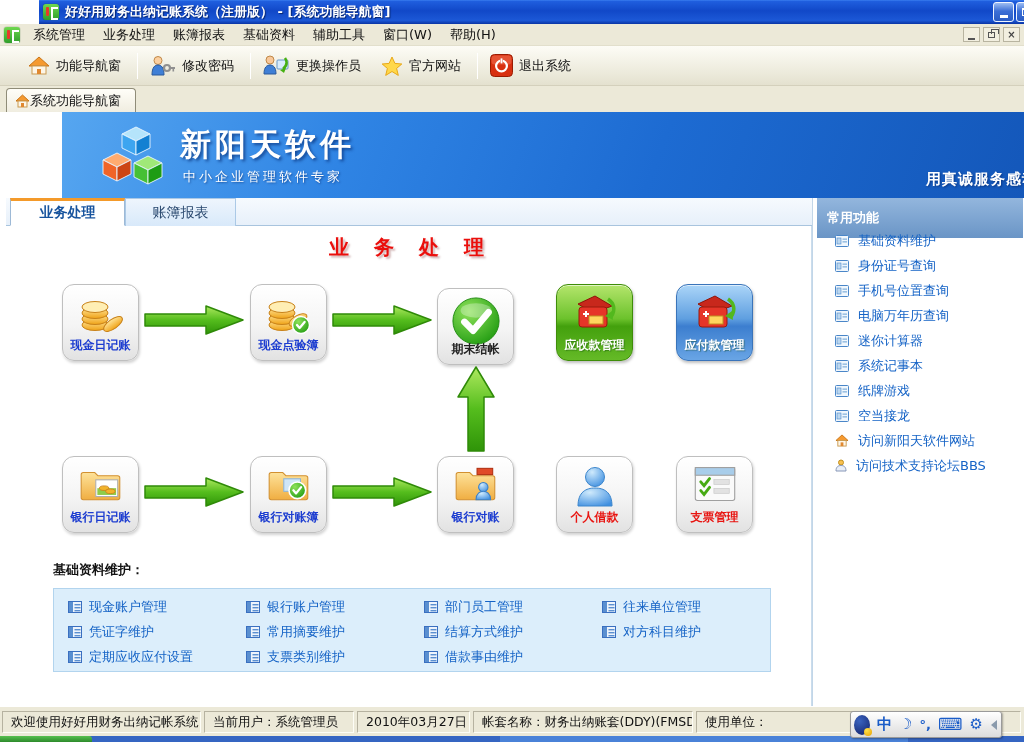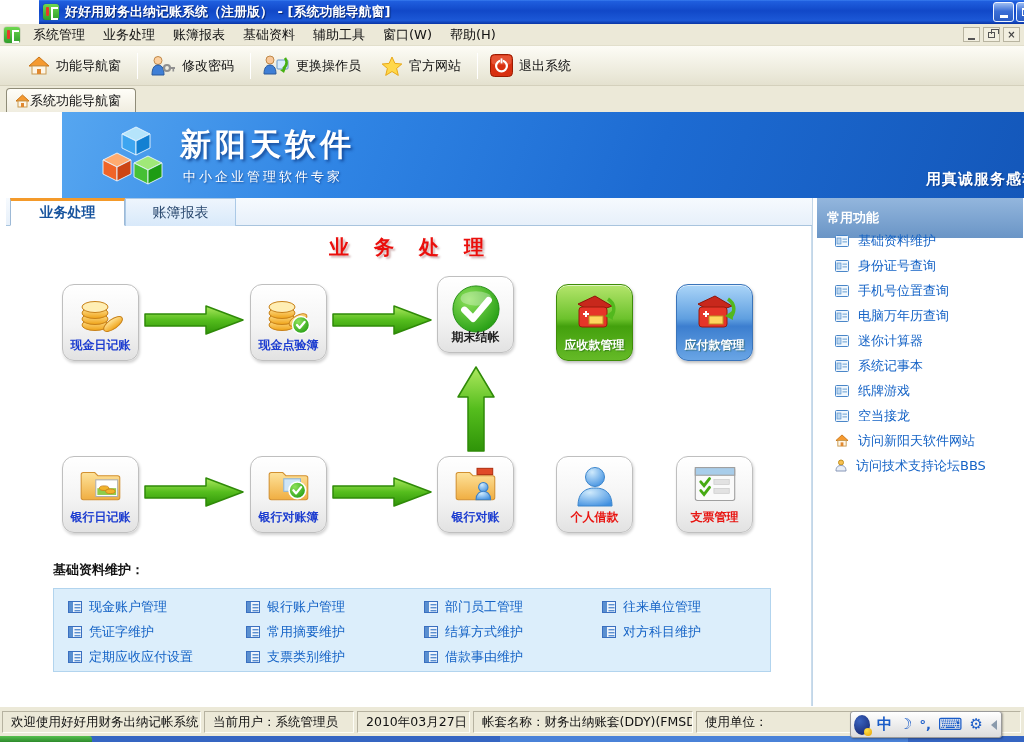--- a/index.html
+++ b/index.html
@@ -313,7 +313,7 @@
       <polygon points="1,10 62,10 62,2 99,16 62,30 62,22 1,22" fill="url(#arrowg)" stroke="#2f8a08" stroke-width="1.5" stroke-linejoin="round"></polygon>
     </svg>
 
-    <div class="iconbtn white" style="left:431px;top:78px">
+    <div class="iconbtn white" style="left:431px;top:90px">
       <svg width="54" height="50" viewBox="0 0 56 52">
         <circle cx="28" cy="26" r="24" fill="url(#gcheck)" stroke="#1f8a10"></circle>
         <ellipse cx="28" cy="15" rx="16" ry="7.5" fill="#fff" opacity="0.3"></ellipse>

